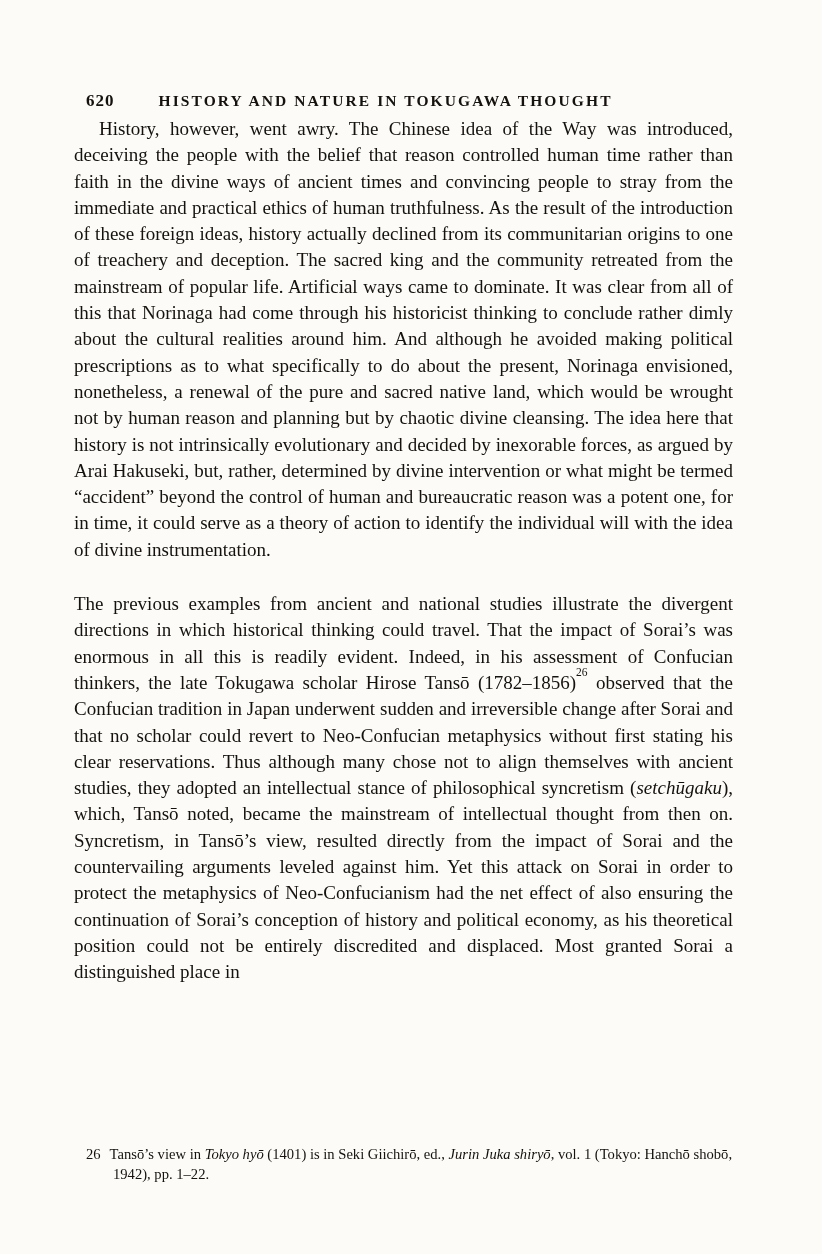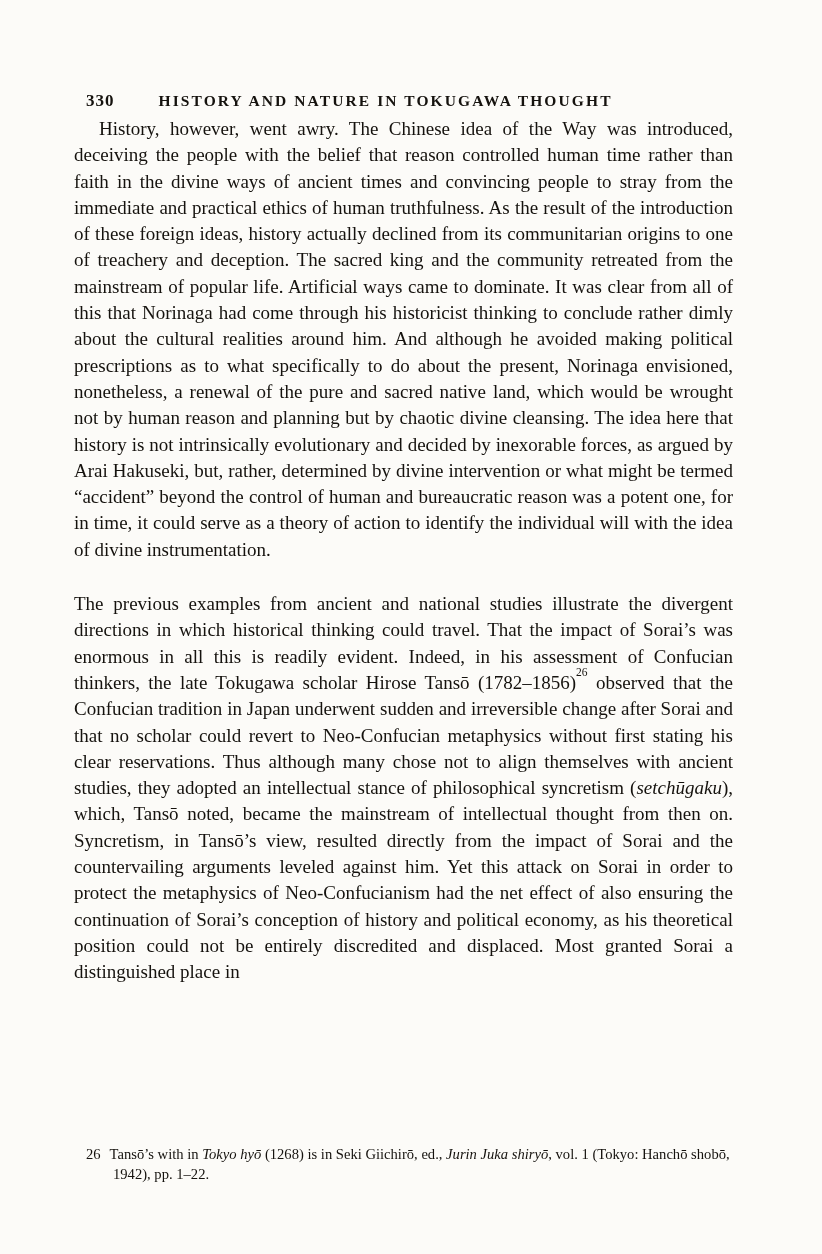--- a/index.html
+++ b/index.html
@@ -93,7 +93,7 @@
 <div class="page">
 
   <header class="page-header">
-    <span class="page-number">330</span>
+    <span class="page-number">620</span>
     <span class="running-head">HISTORY AND NATURE IN TOKUGAWA THOUGHT</span>
   </header>
 

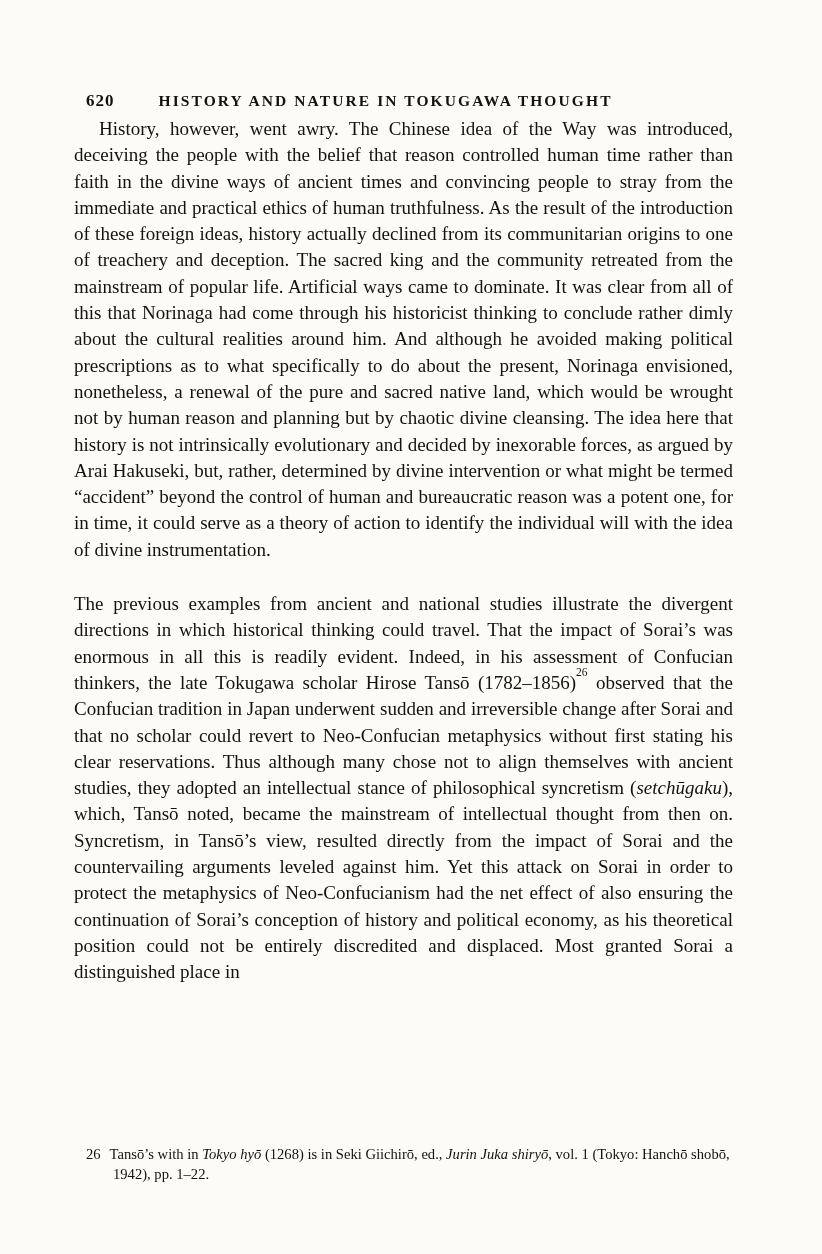--- a/index.html
+++ b/index.html
@@ -106,7 +106,7 @@
   </main>
 
   <footer class="footnote">
-    <p><span class="fn-number">26</span><span>Tansō’s with in </span><span class="italic">Tokyo hyō</span><span> (1268) is in Seki Giichirō, ed., </span><span class="italic">Jurin Juka shiryō</span><span>, vol. 1 (Tokyo: Hanchō shobō, 1942), pp. 1–22.</span></p>
+    <p><span class="fn-number">26</span><span>Tansō’s view in </span><span class="italic">Tokyo hyō</span><span> (1268) is in Seki Giichirō, ed., </span><span class="italic">Jurin Juka shiryō</span><span>, vol. 1 (Tokyo: Hanchō shobō, 1942), pp. 1–22.</span></p>
   </footer>
 
 </div>

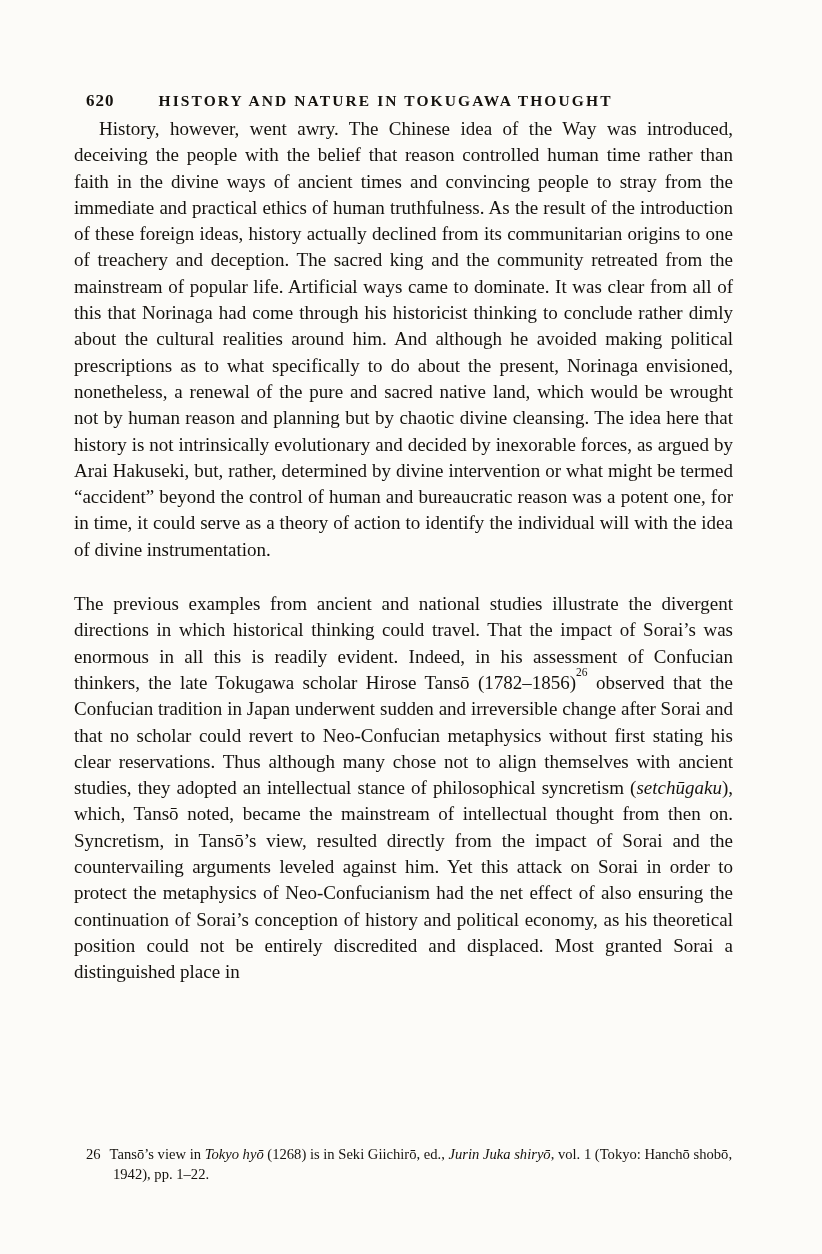--- a/index.html
+++ b/index.html
@@ -106,7 +106,7 @@
   </main>
 
   <footer class="footnote">
-    <p><span class="fn-number">26</span><span>Tansō’s view in </span><span class="italic">Tokyo hyō</span><span> (1268) is in Seki Giichirō, ed., </span><span class="italic">Jurin Juka shiryō</span><span>, vol. 1 (Tokyo: Hanchō shobō, 1942), pp. 1–22.</span></p>
+    <p><span class="fn-number">26</span><span>Tansō’s view in </span><span class="italic">Tokyo hyō</span><span> (1401) is in Seki Giichirō, ed., </span><span class="italic">Jurin Juka shiryō</span><span>, vol. 1 (Tokyo: Hanchō shobō, 1942), pp. 1–22.</span></p>
   </footer>
 
 </div>

